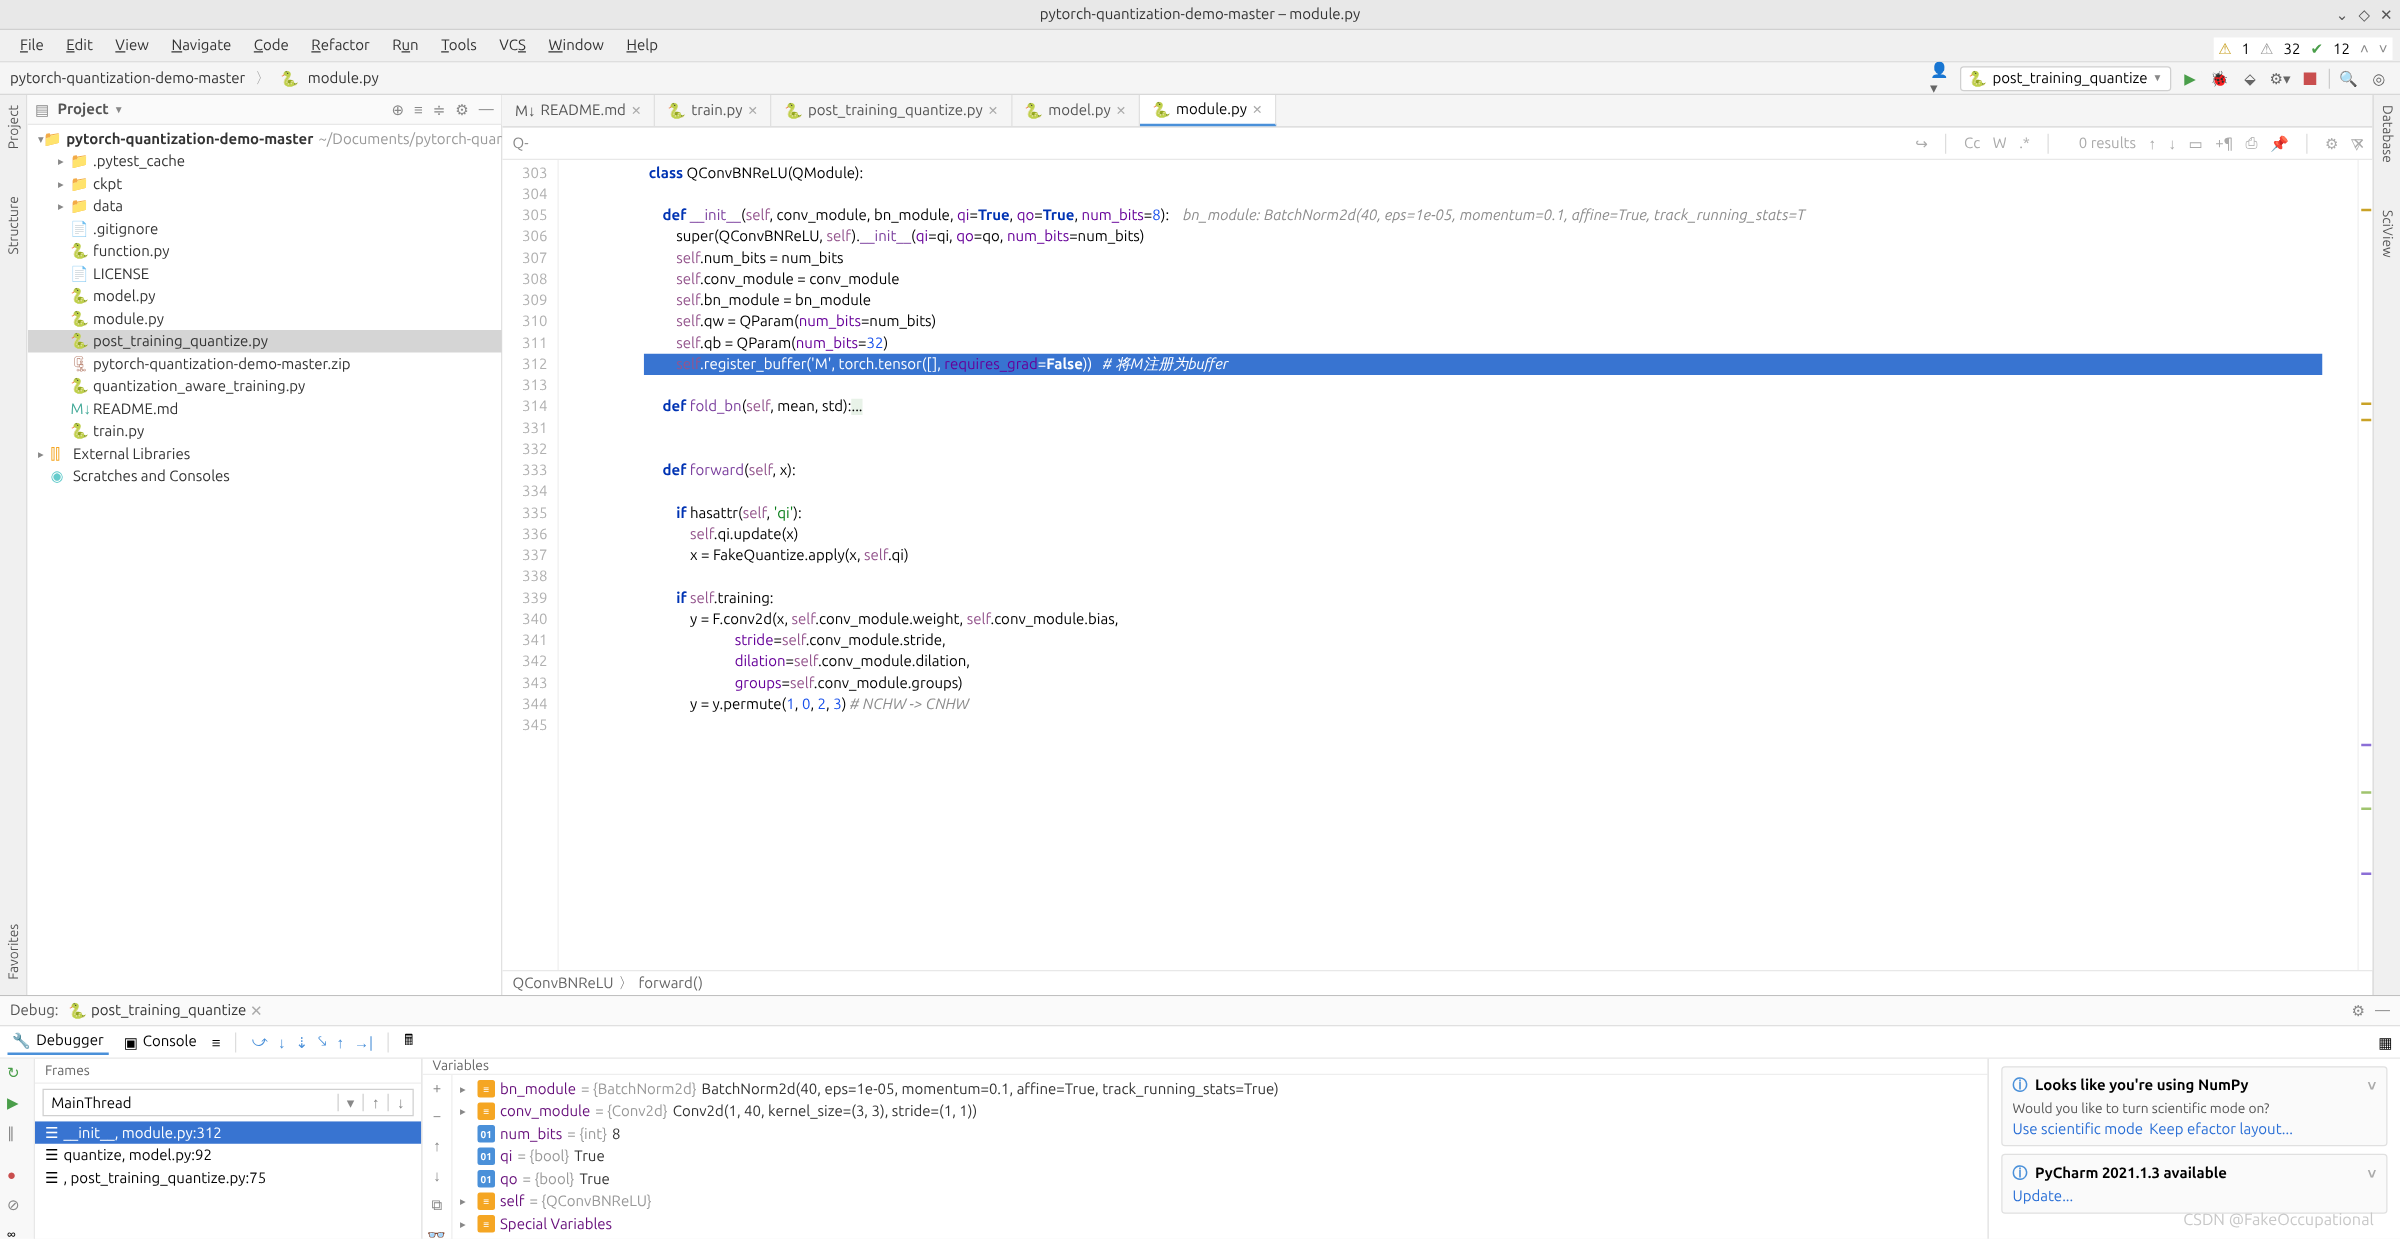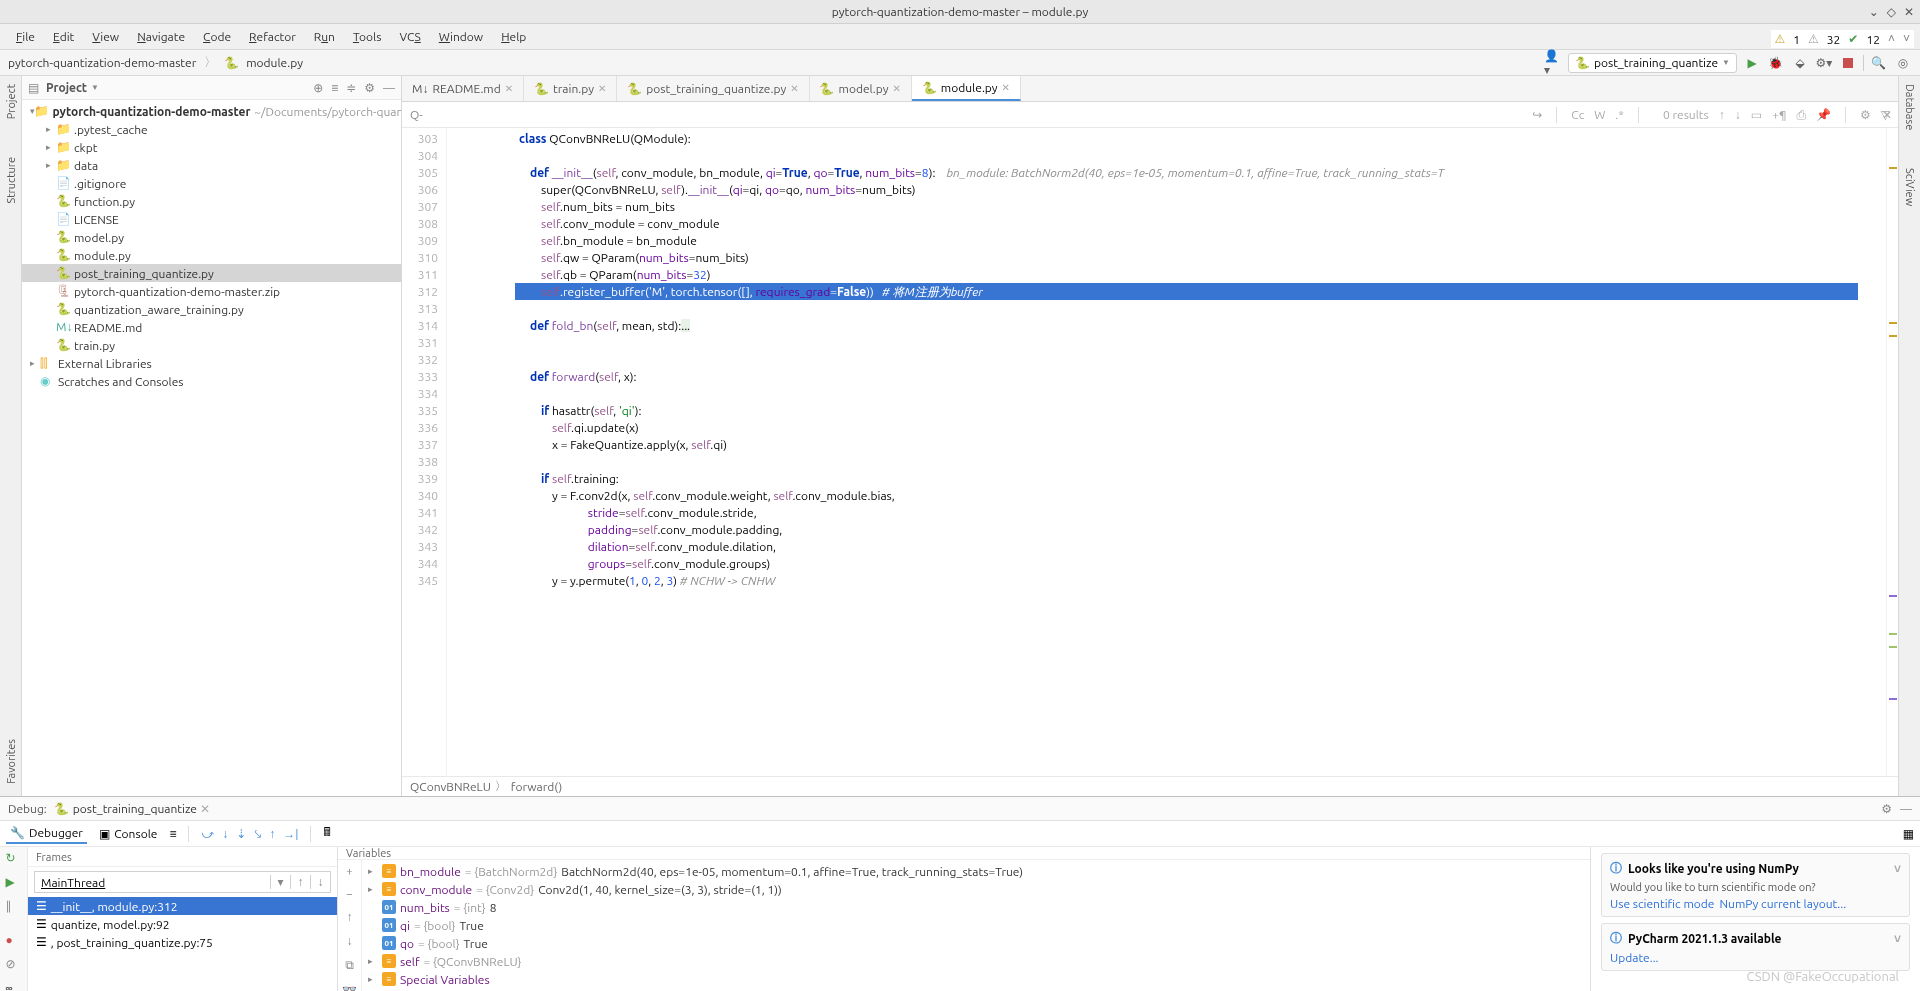--- a/index.html
+++ b/index.html
@@ -401,7 +401,6 @@
           <div class="code-line">        <span class="kw">if</span> <span class="self-kw">self</span>.training:</div>
           <div class="code-line">            y = F.conv2d(x, <span class="self-kw">self</span>.conv_module.weight, <span class="self-kw">self</span>.conv_module.bias,</div>
           <div class="code-line">                         <span class="param">stride</span>=<span class="self-kw">self</span>.conv_module.stride,</div>
-          <div class="code-line">                         <span class="param">padding</span>=<span class="self-kw">self</span>.conv_module.padding,</div>
           <div class="code-line">                         <span class="param">dilation</span>=<span class="self-kw">self</span>.conv_module.dilation,</div>
           <div class="code-line">                         <span class="param">groups</span>=<span class="self-kw">self</span>.conv_module.groups)</div>
           <div class="code-line">            y = y.permute(<span class="n">1</span>, <span class="n">0</span>, <span class="n">2</span>, <span class="n">3</span>) <span class="c"># NCHW -&gt; CNHW</span></div>

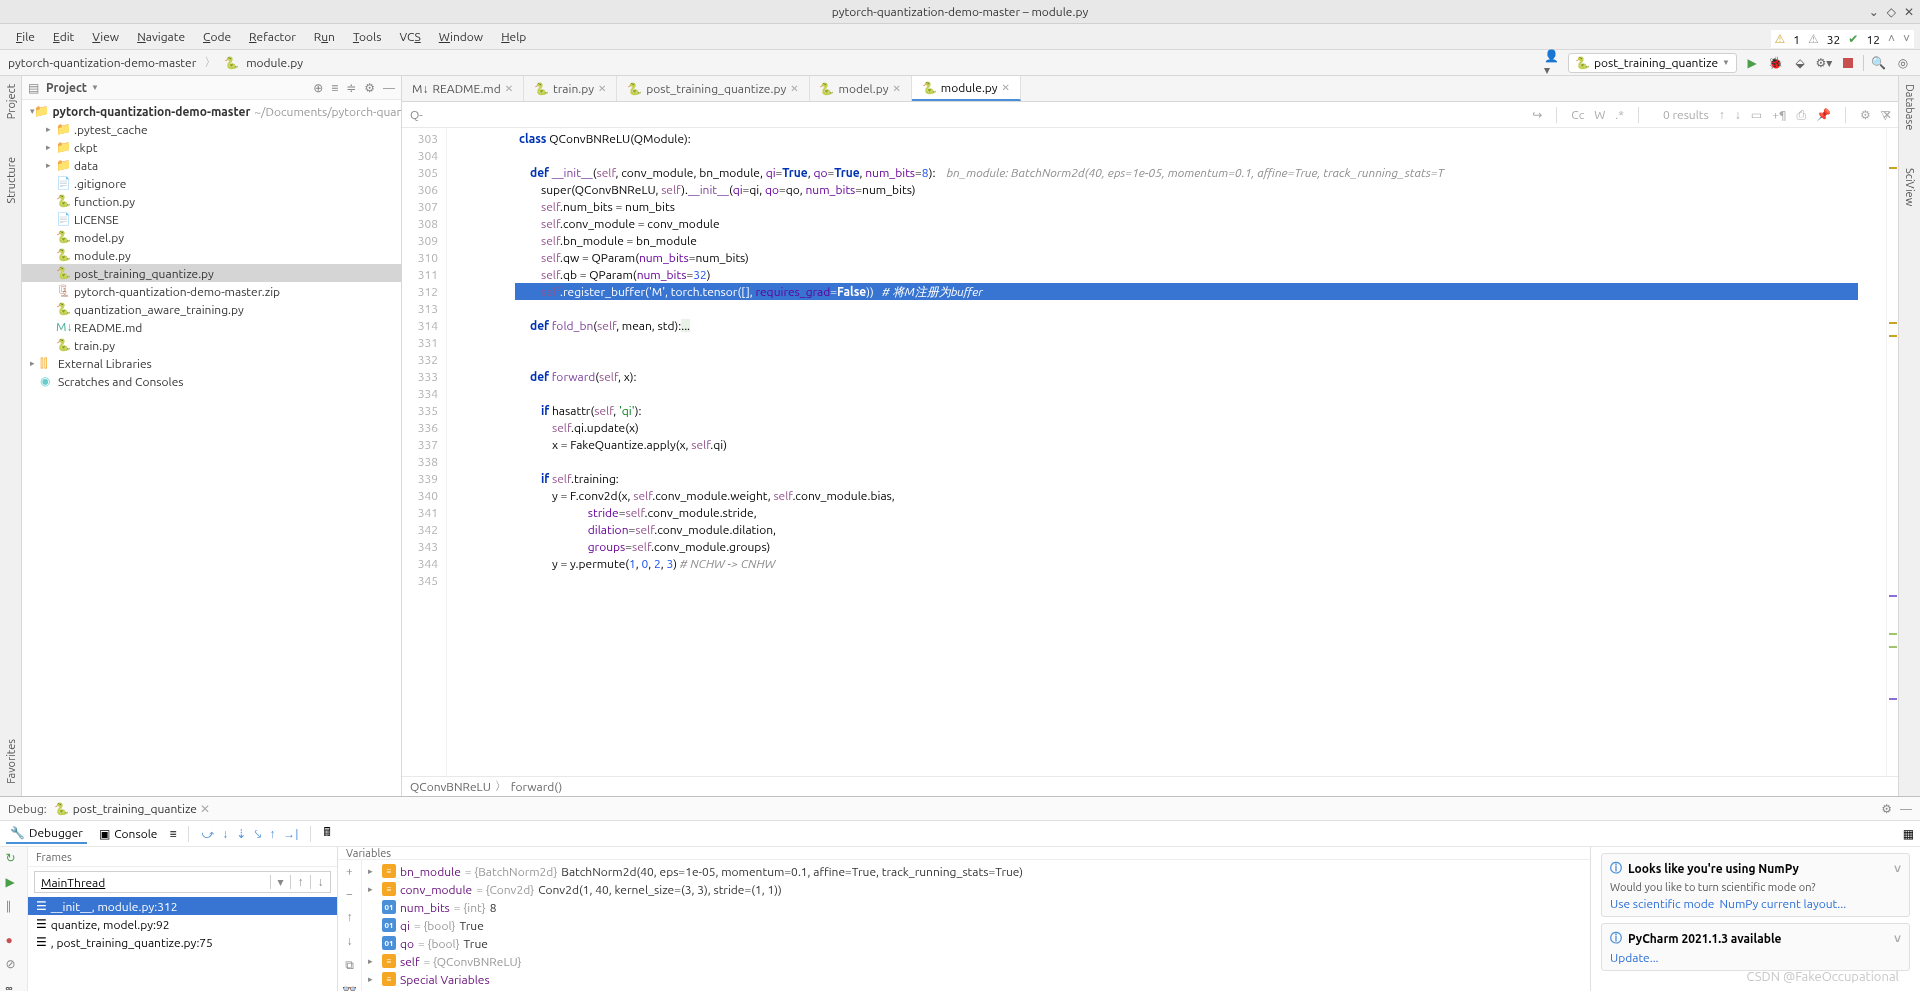--- a/index.html
+++ b/index.html
@@ -85,7 +85,7 @@
 .frames-panel { width: 310px; border-right: 1px solid #e0e0e0; display: flex; flex-direction: column; }
 .frames-header { height: 20px; padding: 0 8px; display: flex; align-items: center; color: #666; font-size: 11px; border-bottom: 1px solid #eee; }
 .thread-select { margin: 4px 6px; display: flex; align-items: center; border: 1px solid #d0d0d0; height: 22px; }
-.thread-select-text { flex: 1; padding: 0 6px; text-decoration: underline; }
+.thread-select-text { flex: 1; padding: 0 6px; }
 .thread-btns { display: flex; }
 .thread-btn { width: 20px; text-align: center; border-left: 1px solid #d0d0d0; cursor: pointer; color: #888; }
 .frame-list { flex: 1; overflow: auto; }

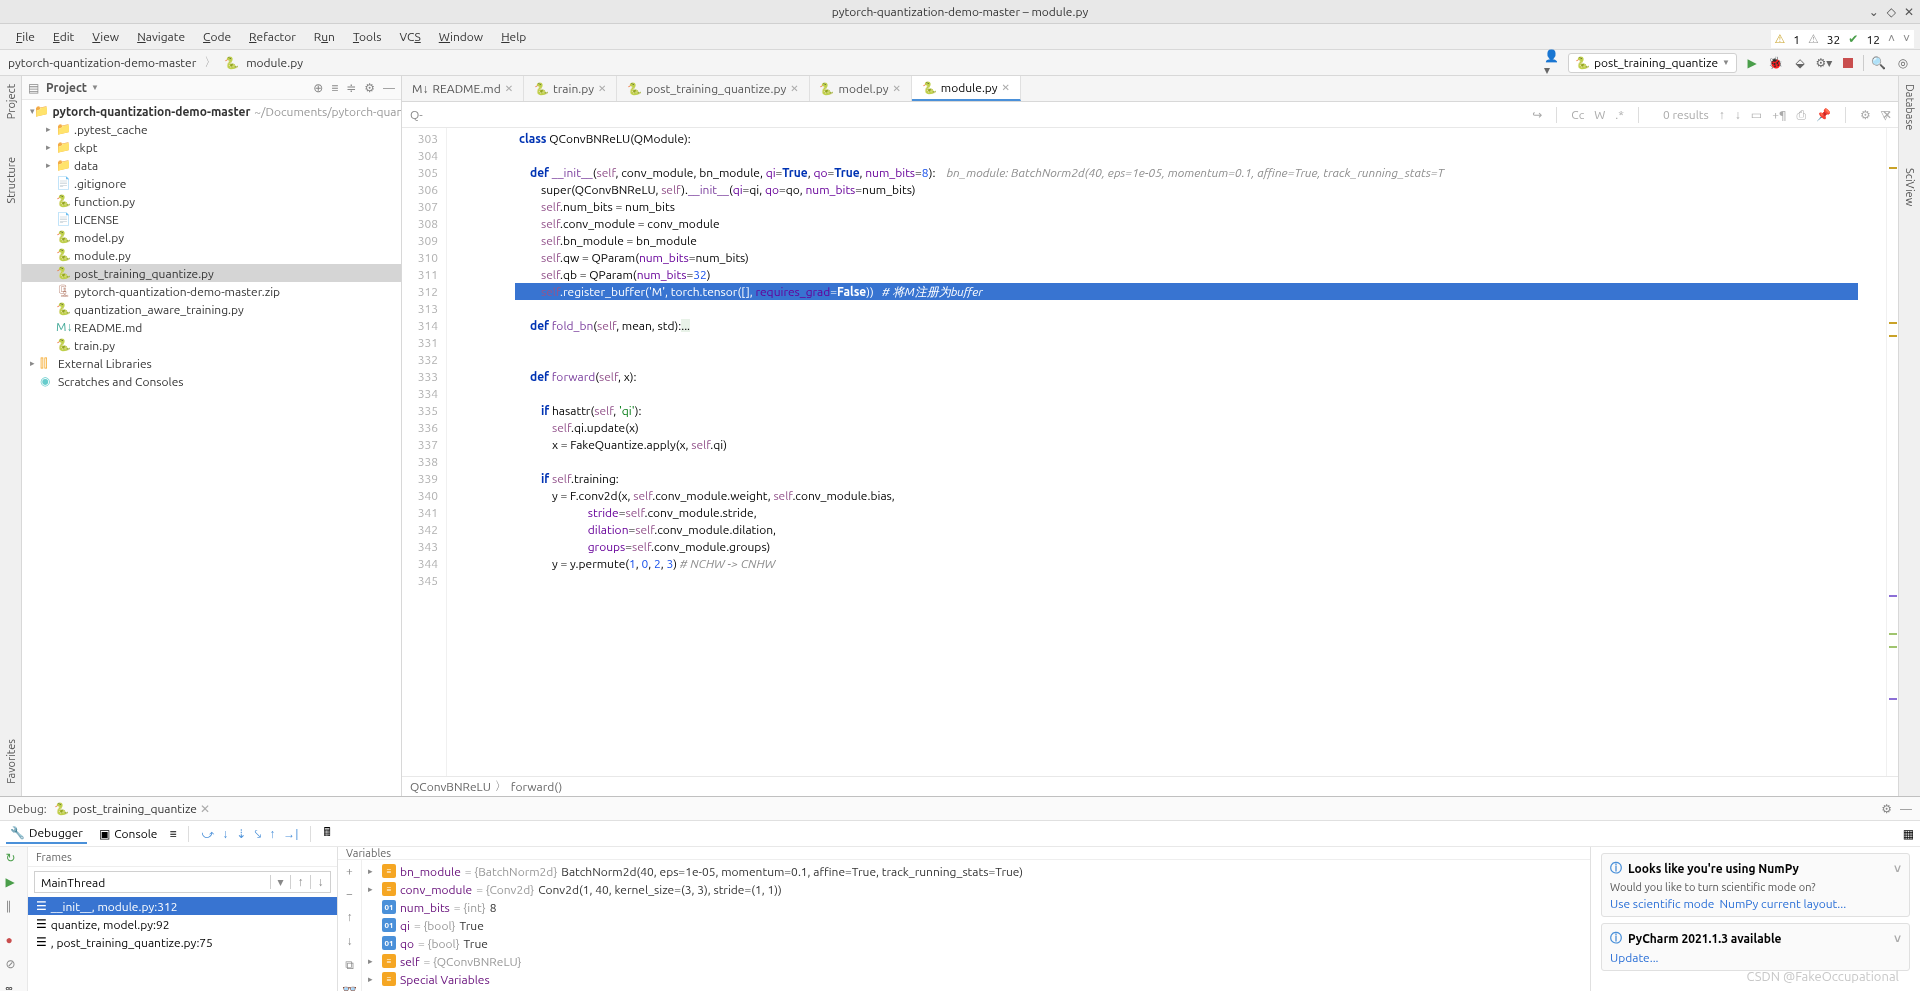--- a/index.html
+++ b/index.html
@@ -562,7 +562,7 @@
             <span style="margin-left:auto;color:#aaa">˅</span>
           </div>
           <div class="notif-body">Would you like to turn scientific mode on?</div>
-          <div class="notif-body" style="margin-top:4px"><span class="notif-link">Use scientific mode</span>&nbsp;&nbsp;<span class="notif-link">NumPy current layout...</span></div>
+          <div class="notif-body" style="margin-top:4px"><span class="notif-link">Use scientific mode</span>&nbsp;&nbsp;<span class="notif-link">Keep efactor layout...</span></div>
         </div>
         <div class="notif">
           <div class="notif-title">

